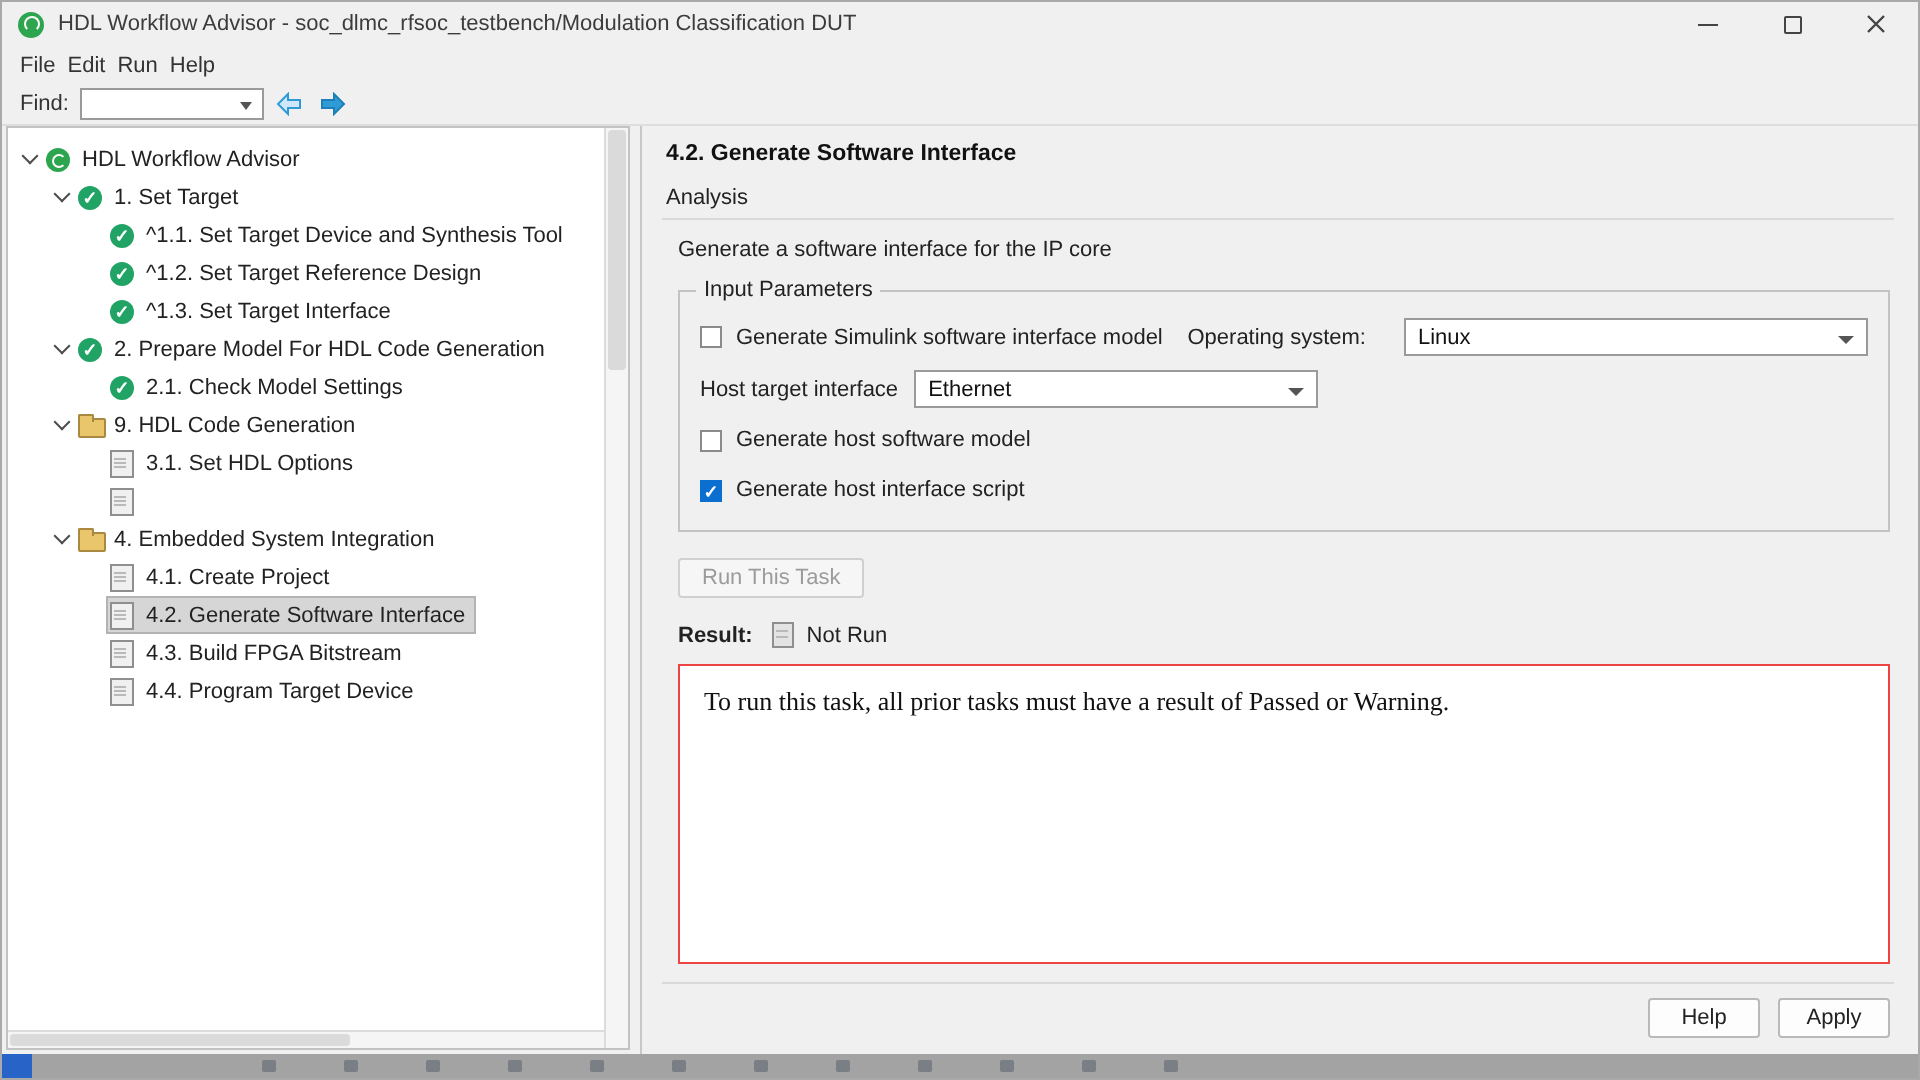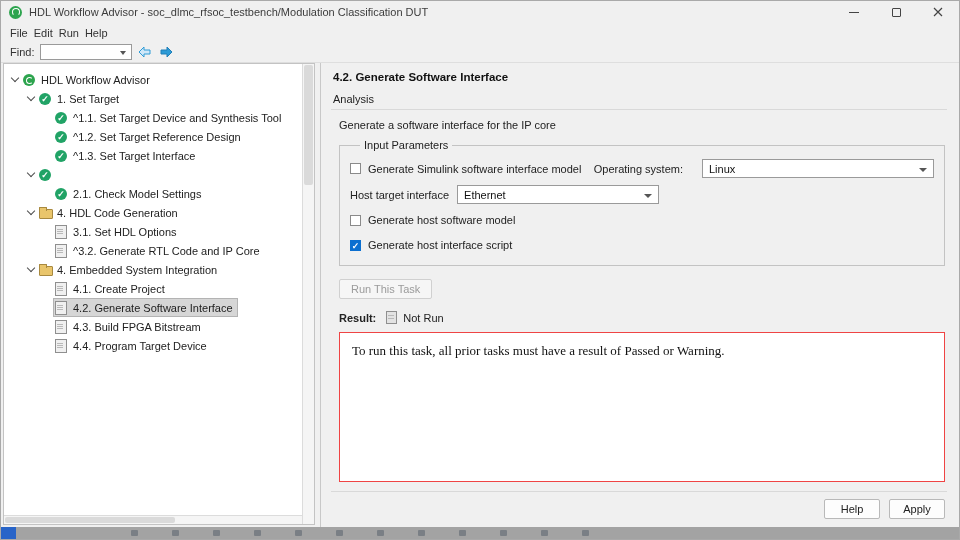--- a/index.html
+++ b/index.html
@@ -87,7 +87,7 @@
 
   .groupbox { position: relative; border: 1px solid #c3c3c3; margin: 4px 2px 0 8px;
     padding: 13px 10px 11px 10px; }
-  .group-title { position: absolute; top: -7px; left: 20px; background: #f0f0f0;
+  .group-title { position: absolute; top: -7px; left: 8px; background: #f0f0f0;
     padding: 0 4px; font-size: 11px; color: #222; }
   .param-row { display: flex; align-items: center; font-size: 11px; color: #222; min-height: 18px; }
   .param-row + .param-row { margin-top: 7px; }

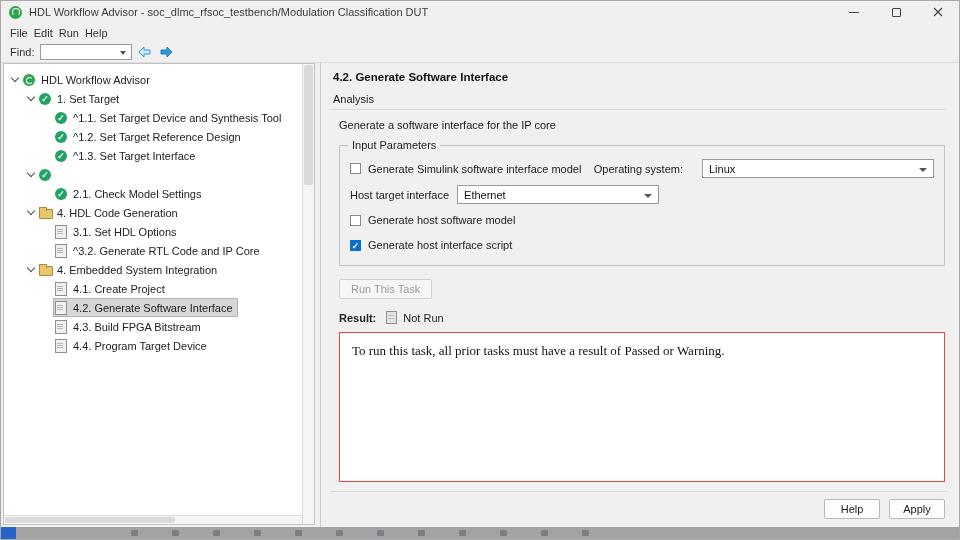--- a/index.html
+++ b/index.html
@@ -214,6 +214,7 @@
           <span class="chev"></span>
           <span class="row-inner">
               <span class="ico check"></span>
+              <span>2. Prepare Model For HDL Code Generation</span>
             </span>
         </div>
         <div class="tree-row lvl2">

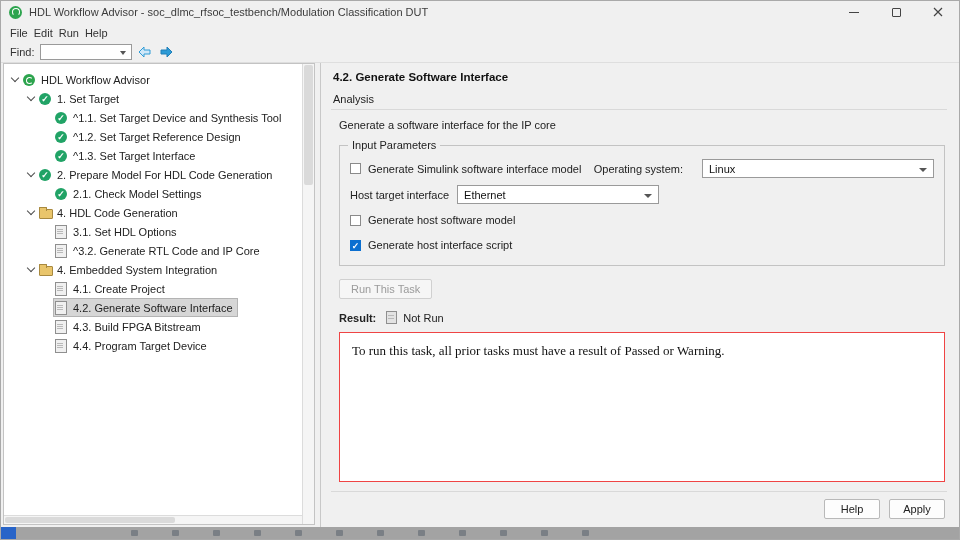--- a/index.html
+++ b/index.html
@@ -227,7 +227,7 @@
           <span class="chev"></span>
           <span class="row-inner">
               <span class="ico folder"></span>
-              <span>4. HDL Code Generation</span>
+              <span>9. HDL Code Generation</span>
             </span>
         </div>
         <div class="tree-row lvl2">

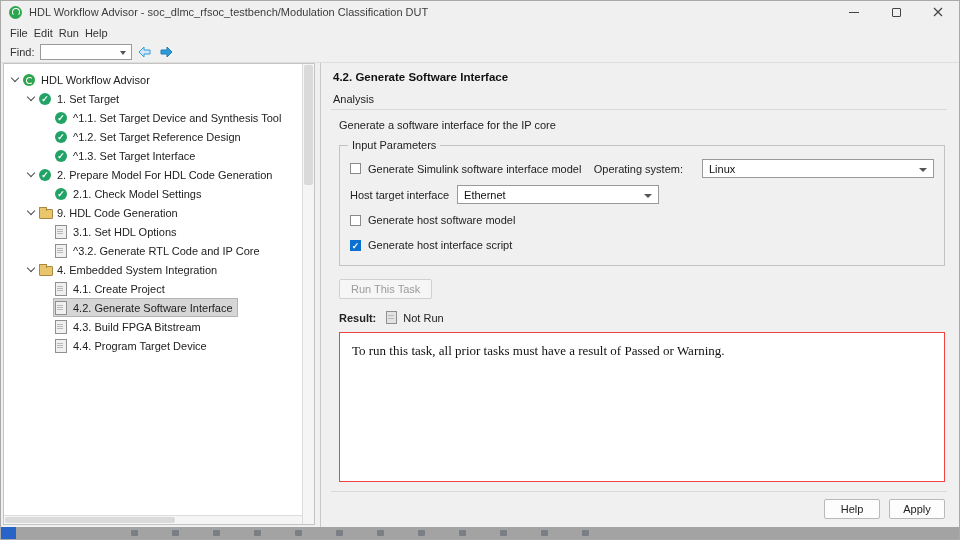--- a/index.html
+++ b/index.html
@@ -239,7 +239,6 @@
         <div class="tree-row lvl2">
           <span class="row-inner">
               <span class="ico task"></span>
-              <span>^3.2. Generate RTL Code and IP Core</span>
             </span>
         </div>
         <div class="tree-row lvl1">

